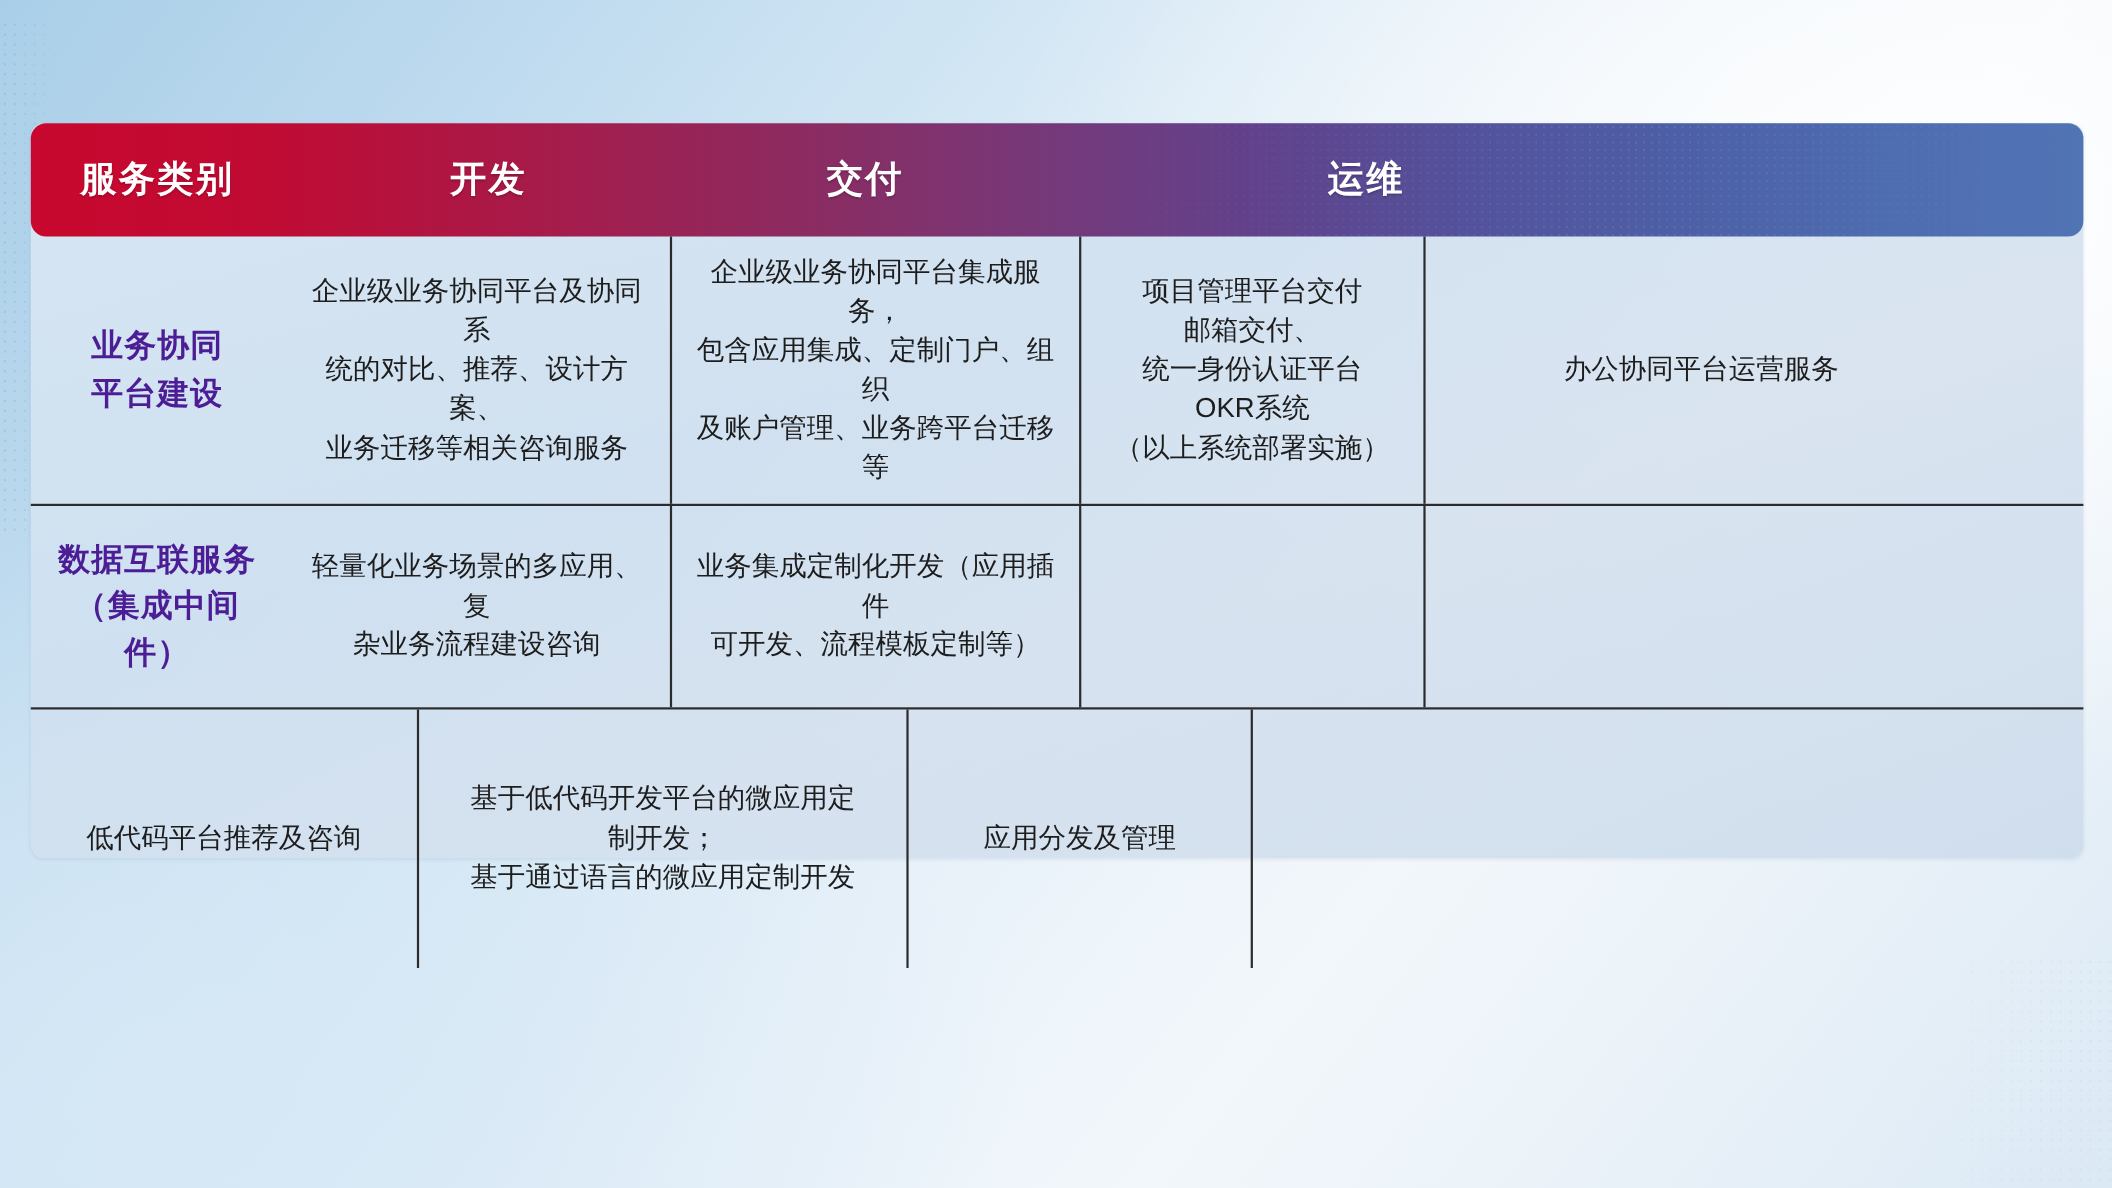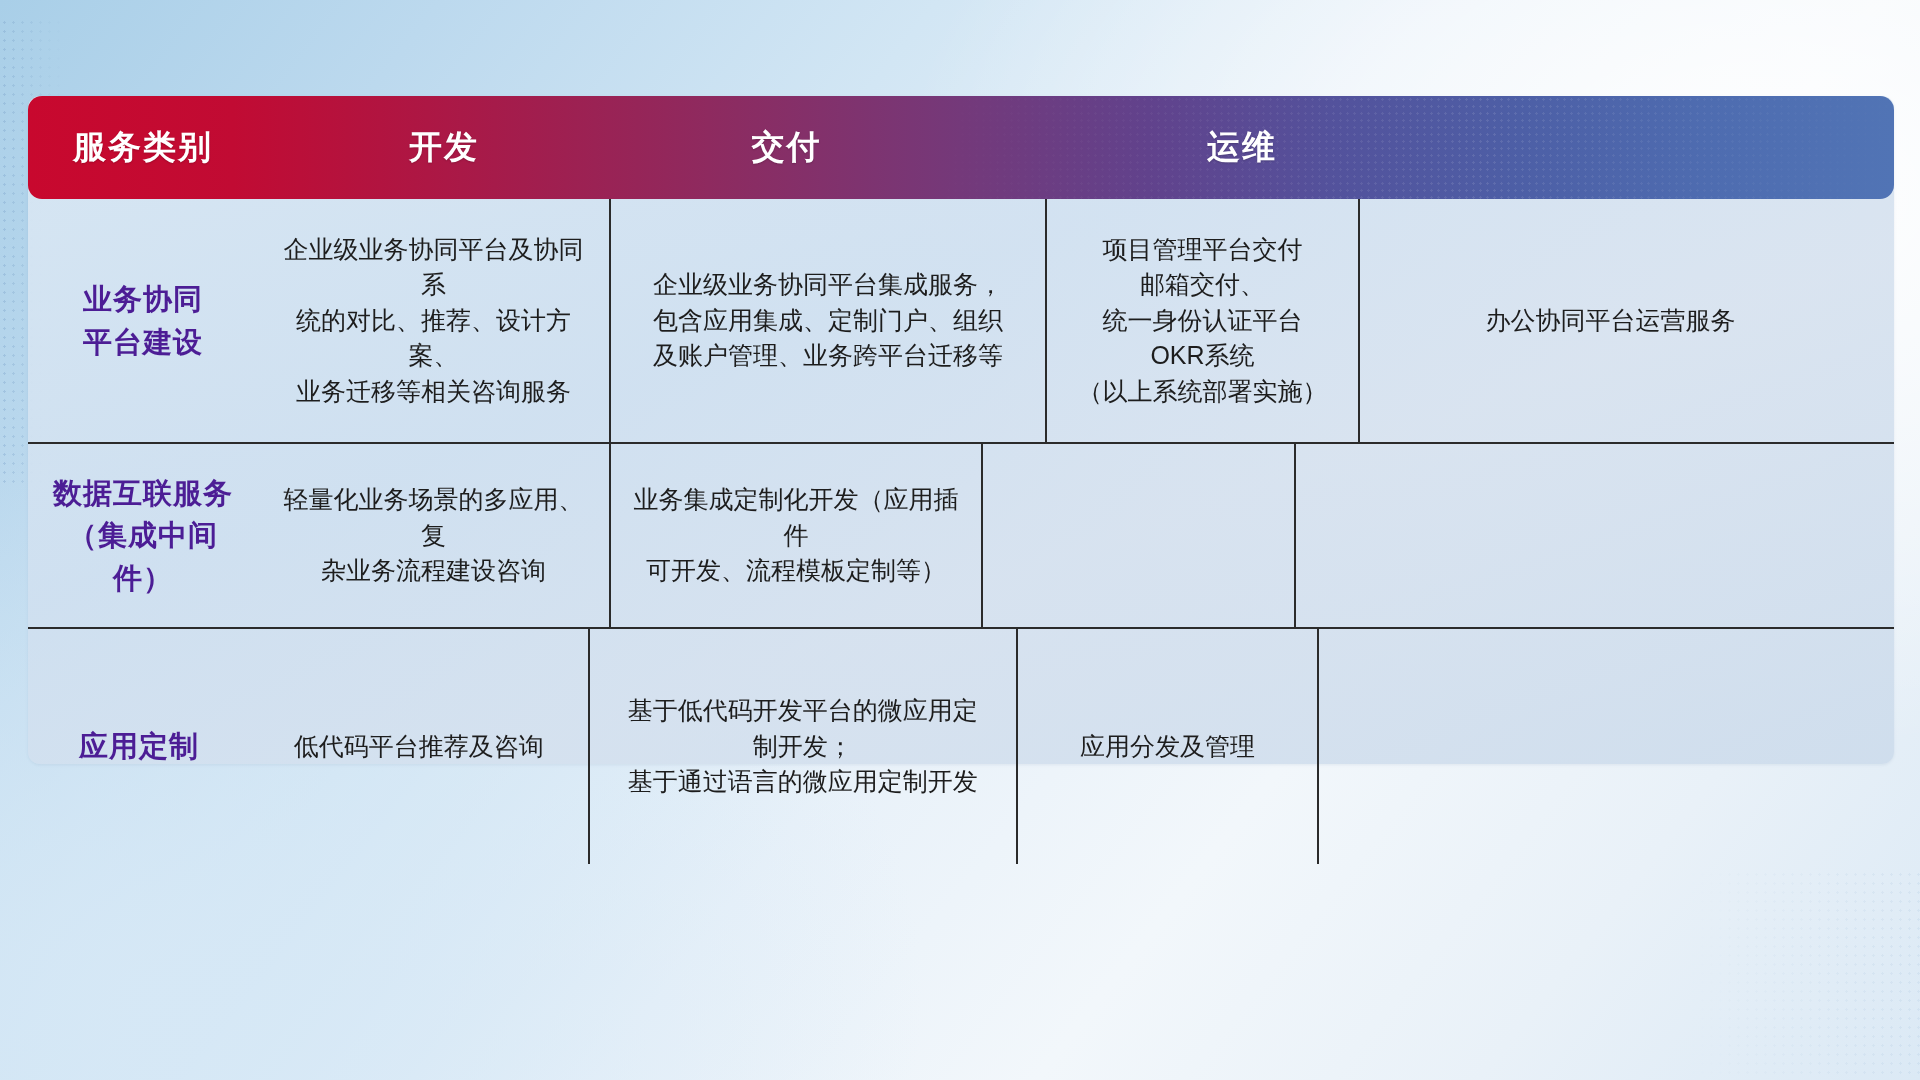--- a/index.html
+++ b/index.html
@@ -37,7 +37,7 @@
   .table-wrap {
     position: absolute;
     left: 28px;
-    top: 96px;
+    top: 112px;
     width: 1866px;
     height: 668px;
   }

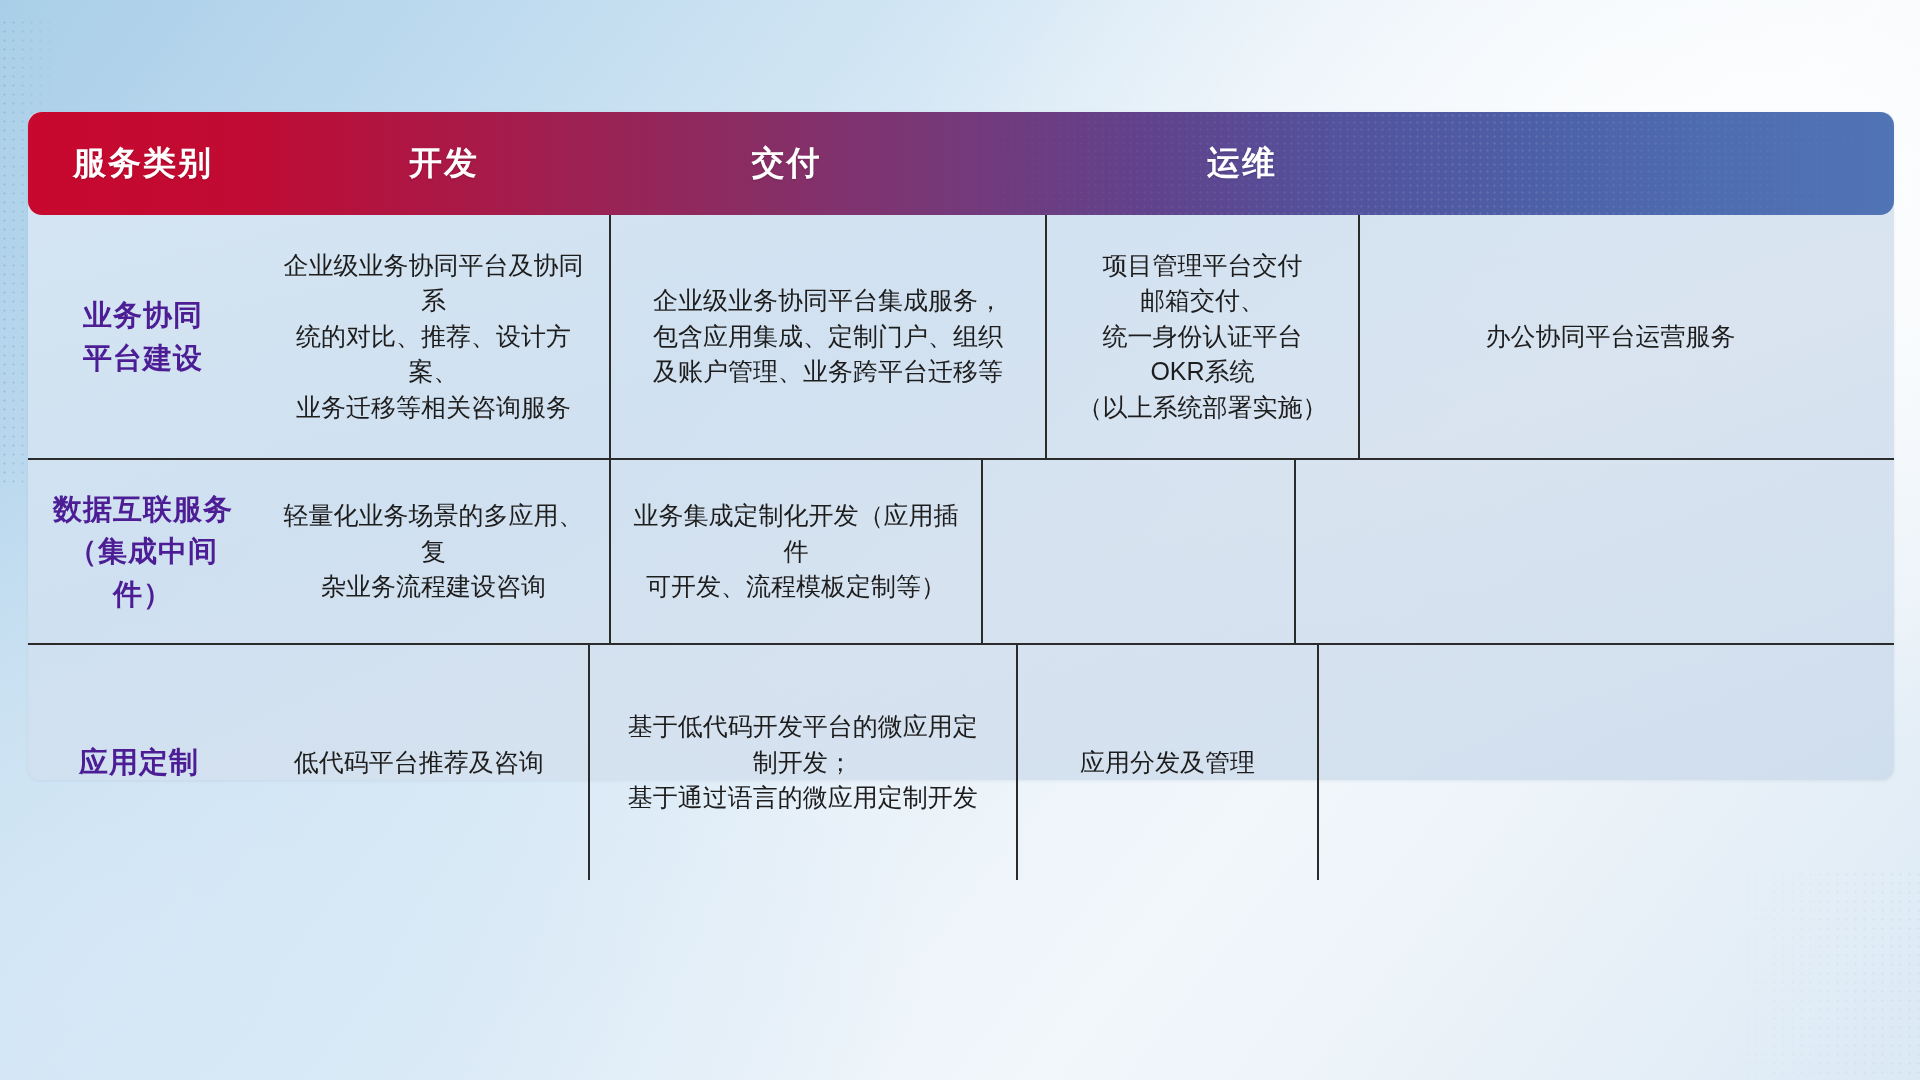--- a/index.html
+++ b/index.html
@@ -164,7 +164,7 @@
       <div class="bcell sep" style="width:353px">
         <div class="cell-text">企业级业务协同平台及协同系<br>统的对比、推荐、设计方案、<br>业务迁移等相关咨询服务</div>
       </div>
-      <div class="bcell sep" style="width:436px">
+      <div class="bcell sep" style="width:372px">
         <div class="cell-text">企业级业务协同平台集成服务，<br>包含应用集成、定制门户、组织<br>及账户管理、业务跨平台迁移等</div>
       </div>
       <div class="bcell sep" style="width:313px">

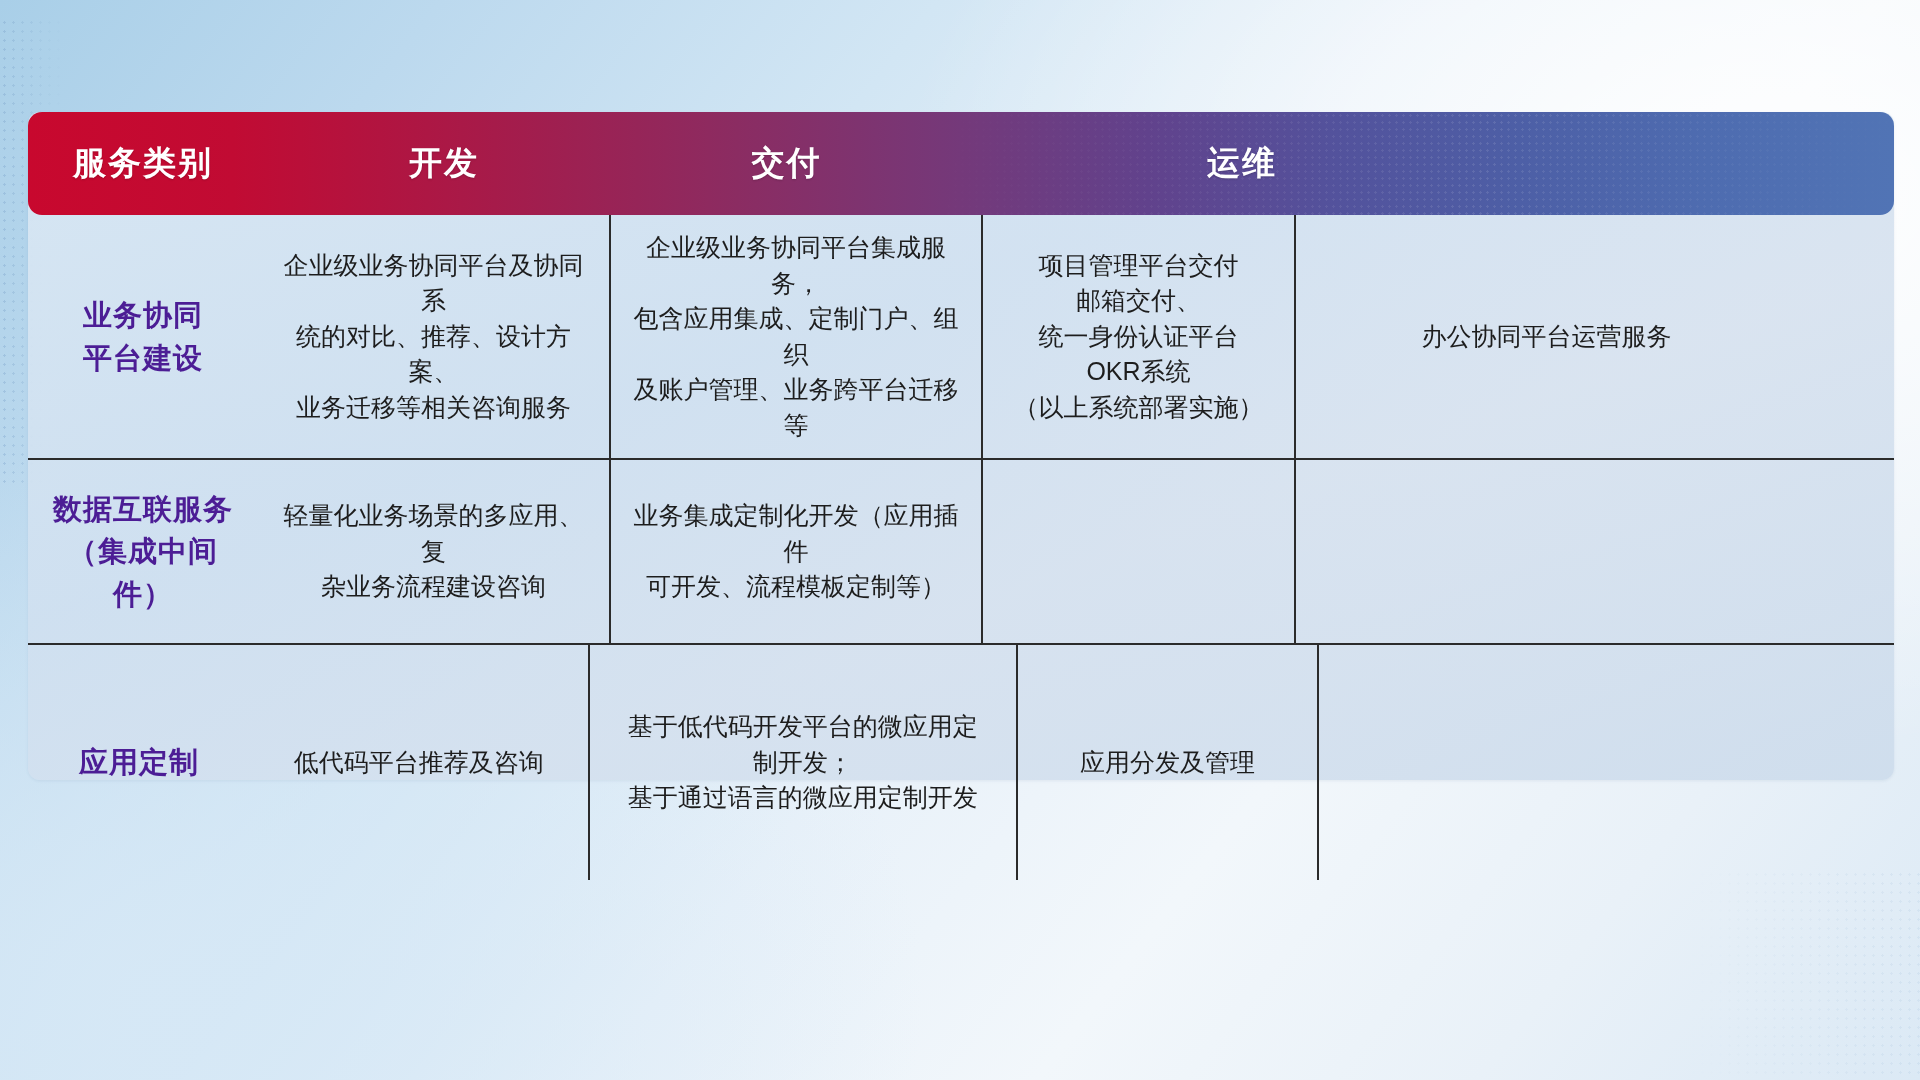--- a/index.html
+++ b/index.html
@@ -194,9 +194,6 @@
     </div>
 
     <div class="brow r3">
-      <div class="bcell" style="width:230px">
-        <div class="cat-label">应用定制</div>
-      </div>
       <div class="bcell sep" style="width:353px">
         <div class="cell-text">低代码平台推荐及咨询</div>
       </div>

